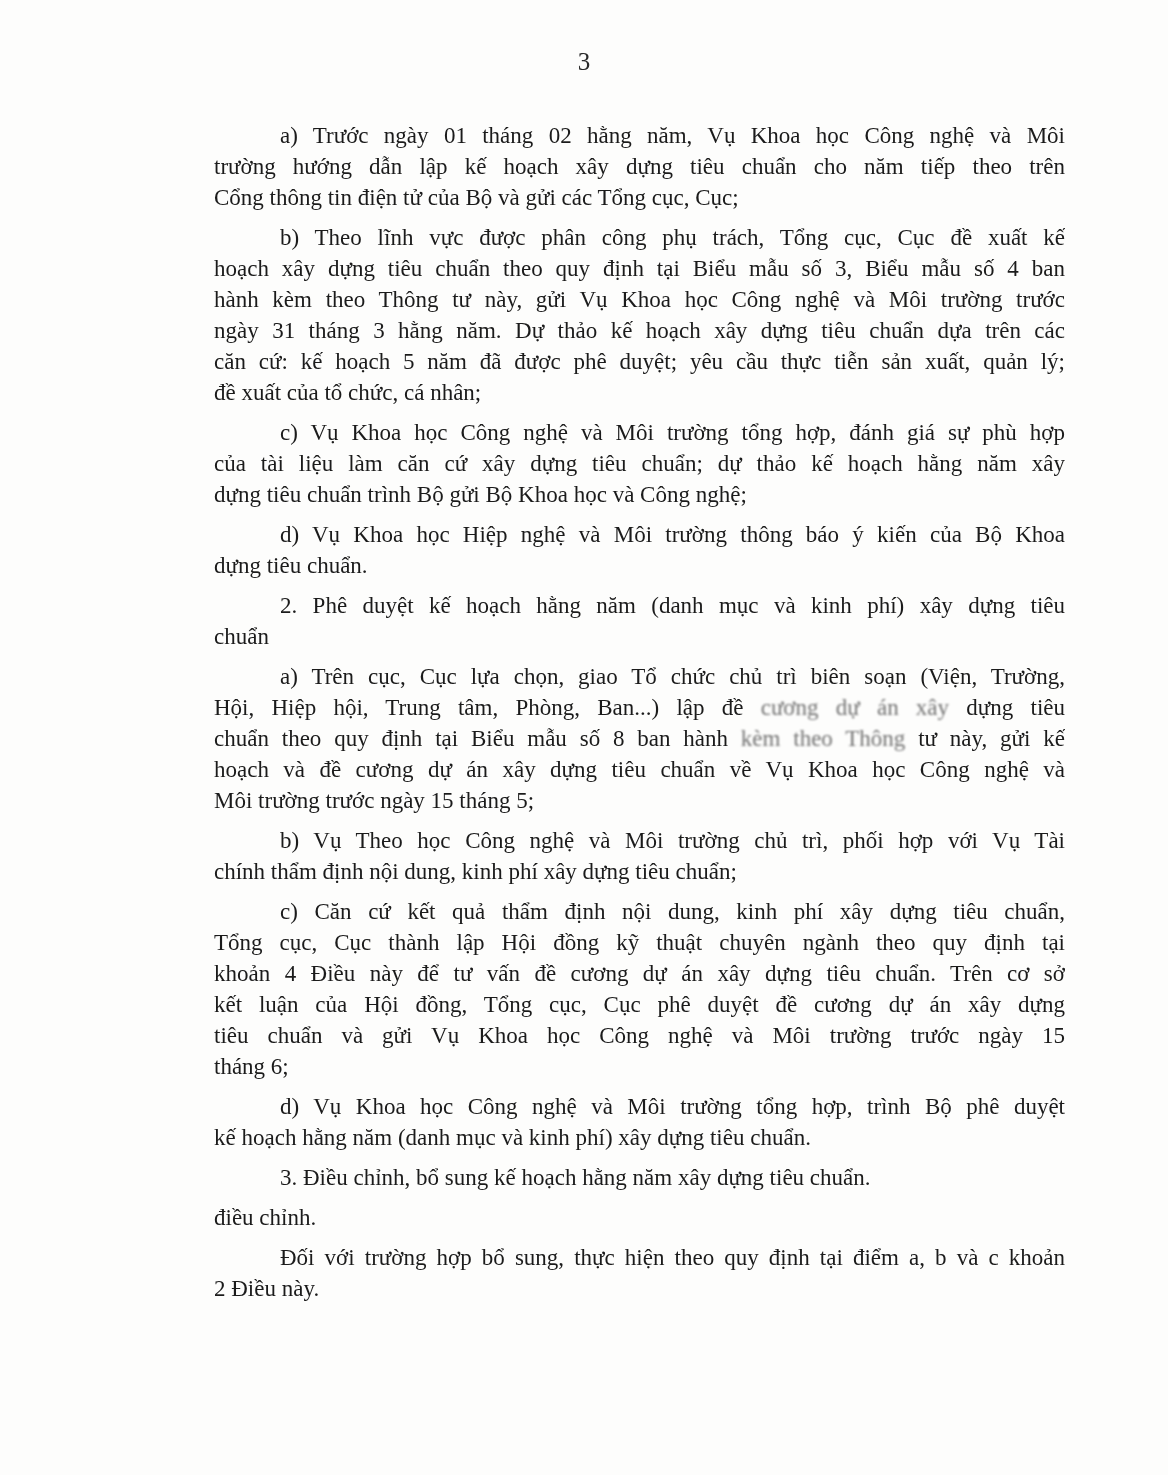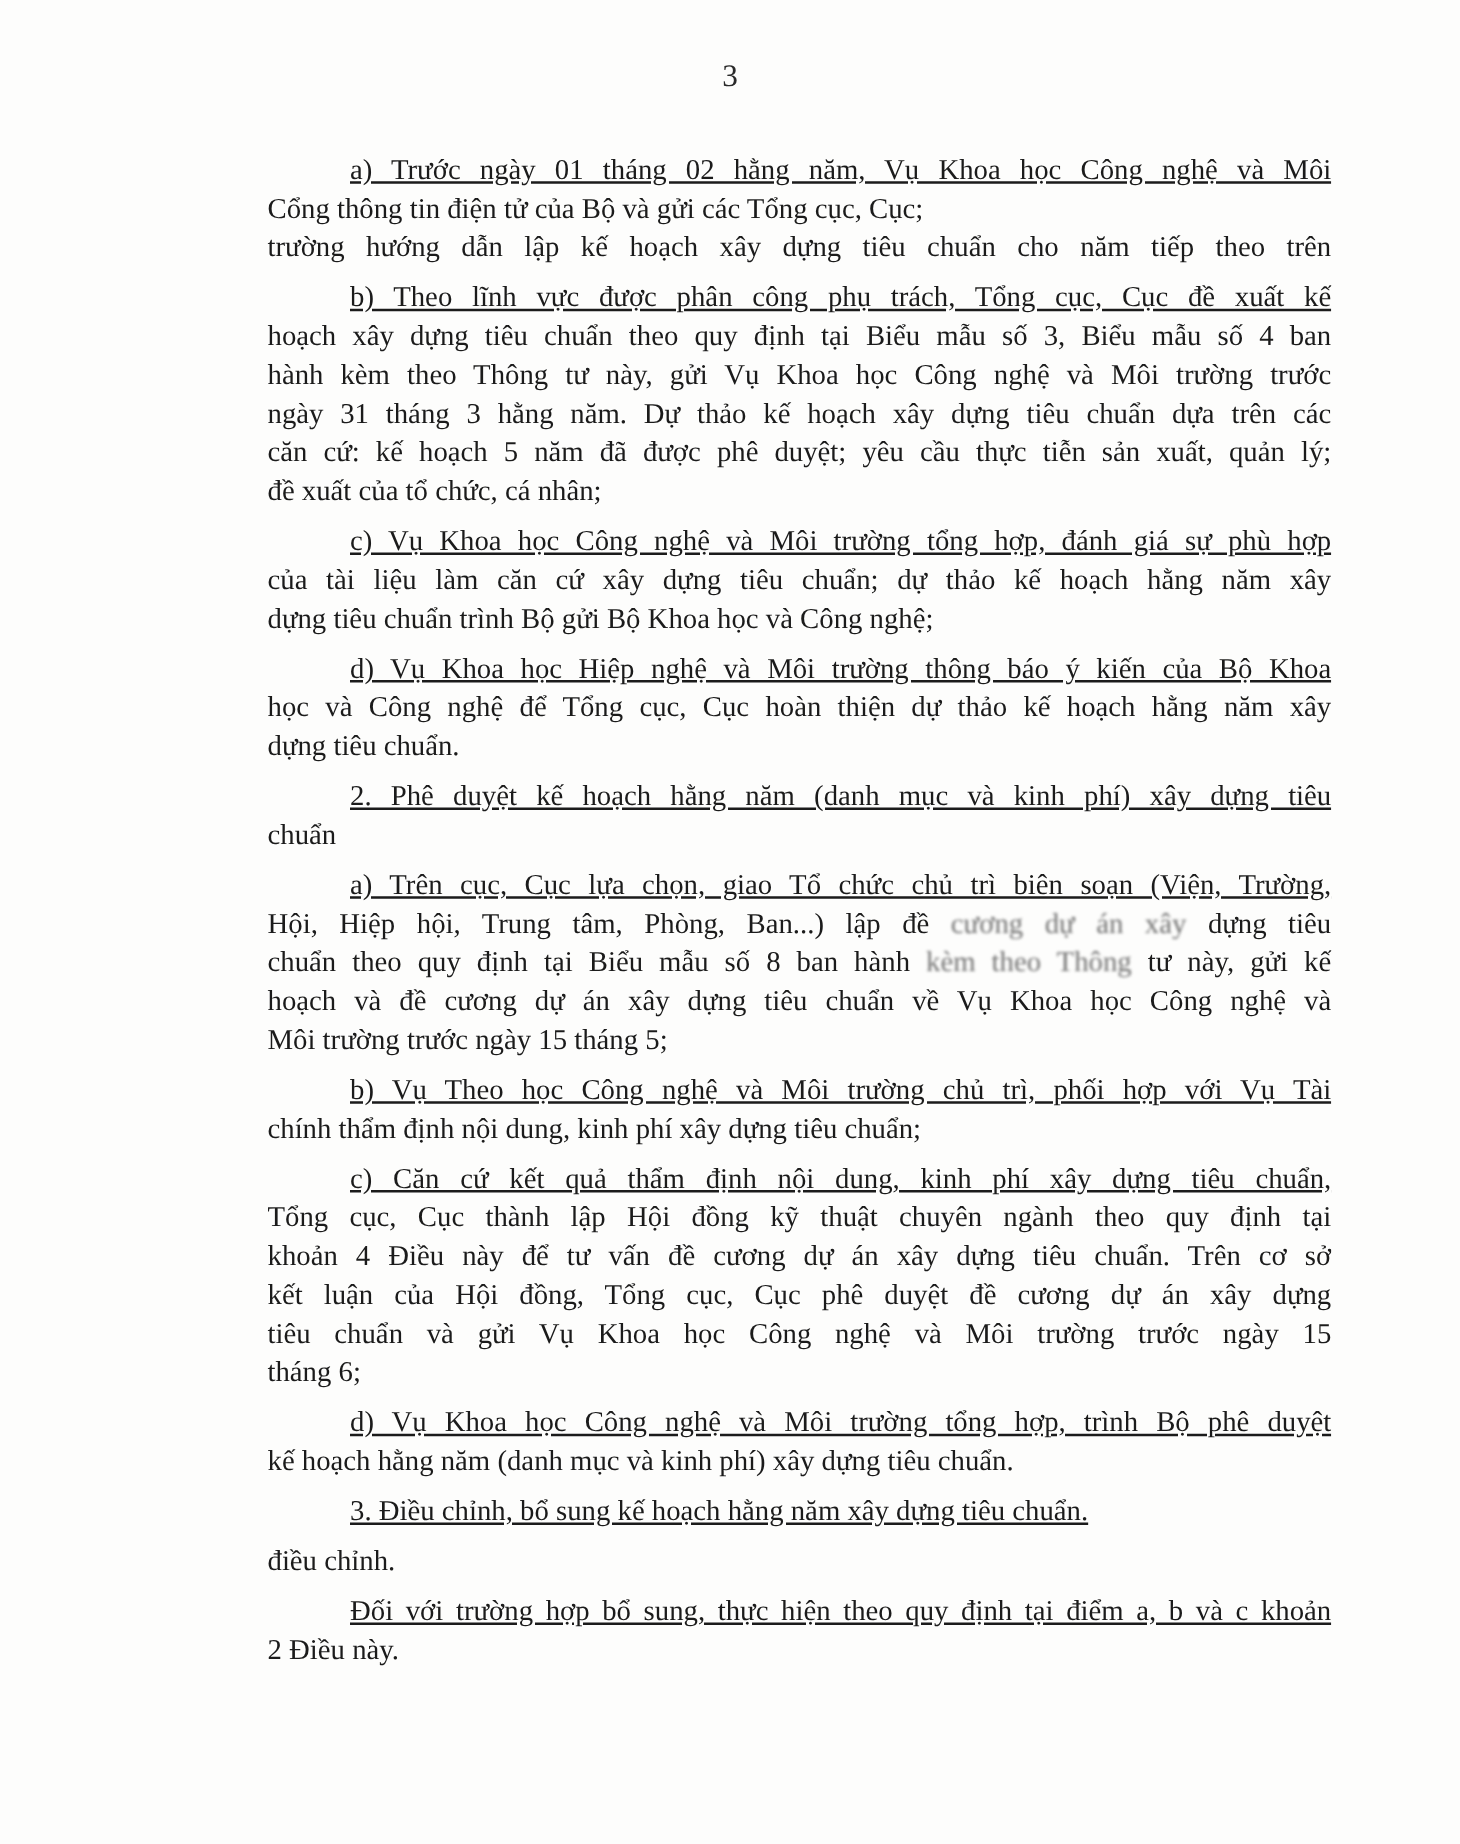--- a/index.html
+++ b/index.html
@@ -38,7 +38,7 @@
     text-align-last: justify;
     overflow: hidden;
   }
-  .line.first { text-indent: 66px; text-decoration: underline; }
+  .line.first { text-indent: 66px; }
   .line.last  { text-align-last: left; }
   .degraded {
     filter: blur(1.1px);

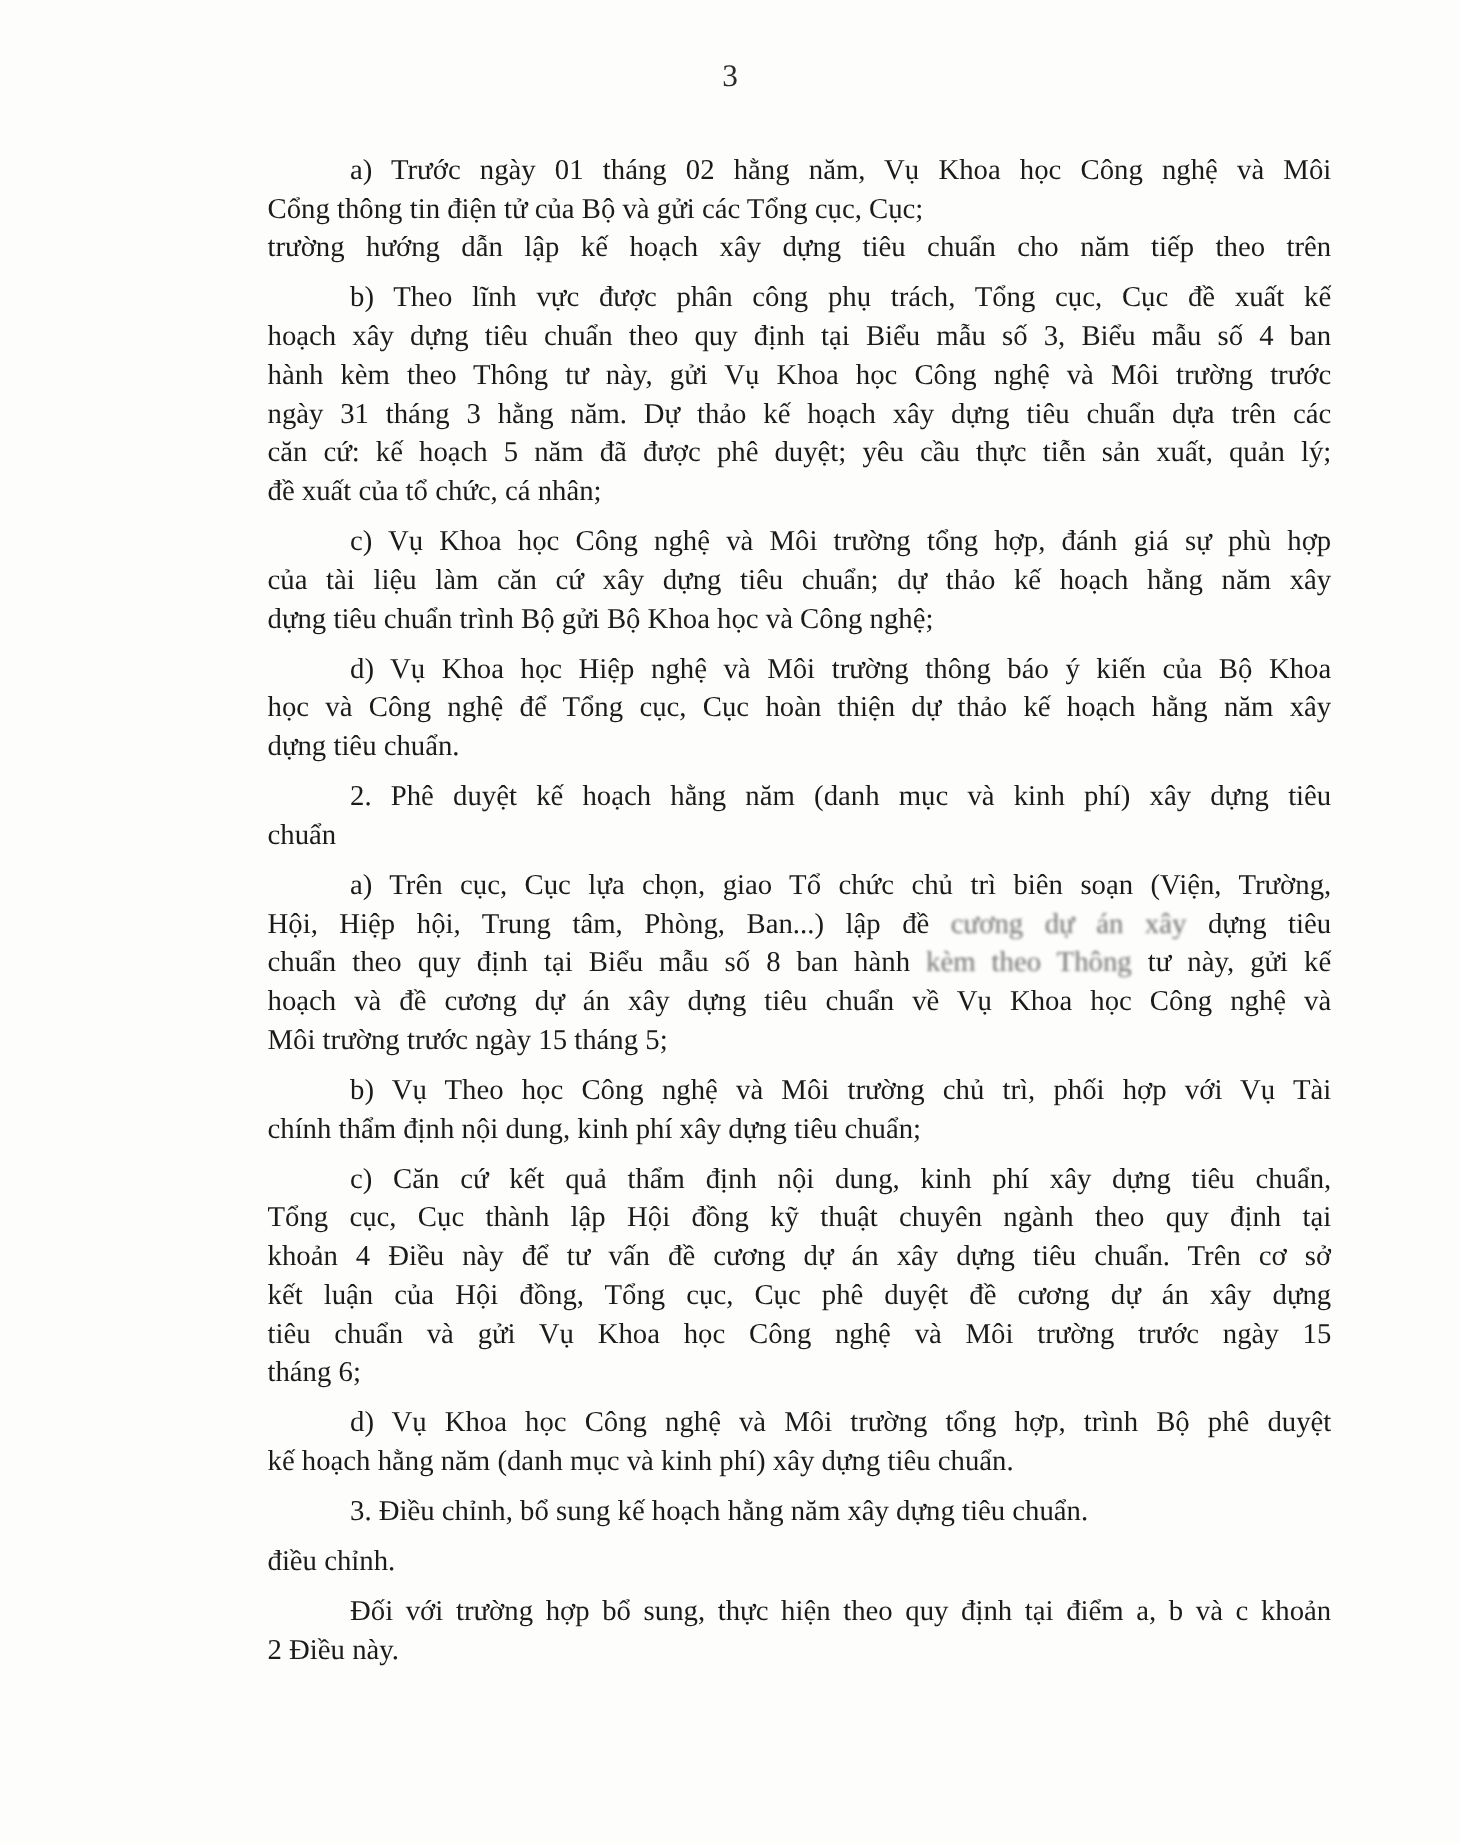--- a/index.html
+++ b/index.html
@@ -54,8 +54,8 @@
   <div class="doc">
       <div class="para">
         <div class="line first">a) Trước ngày 01 tháng 02 hằng năm, Vụ Khoa học Công nghệ và Môi</div>
+        <div class="line">trường hướng dẫn lập kế hoạch xây dựng tiêu chuẩn cho năm tiếp theo trên</div>
         <div class="line last">Cổng thông tin điện tử của Bộ và gửi các Tổng cục, Cục;</div>
-        <div class="line">trường hướng dẫn lập kế hoạch xây dựng tiêu chuẩn cho năm tiếp theo trên</div>
       </div>
       <div class="para">
         <div class="line first">b) Theo lĩnh vực được phân công phụ trách, Tổng cục, Cục đề xuất kế</div>

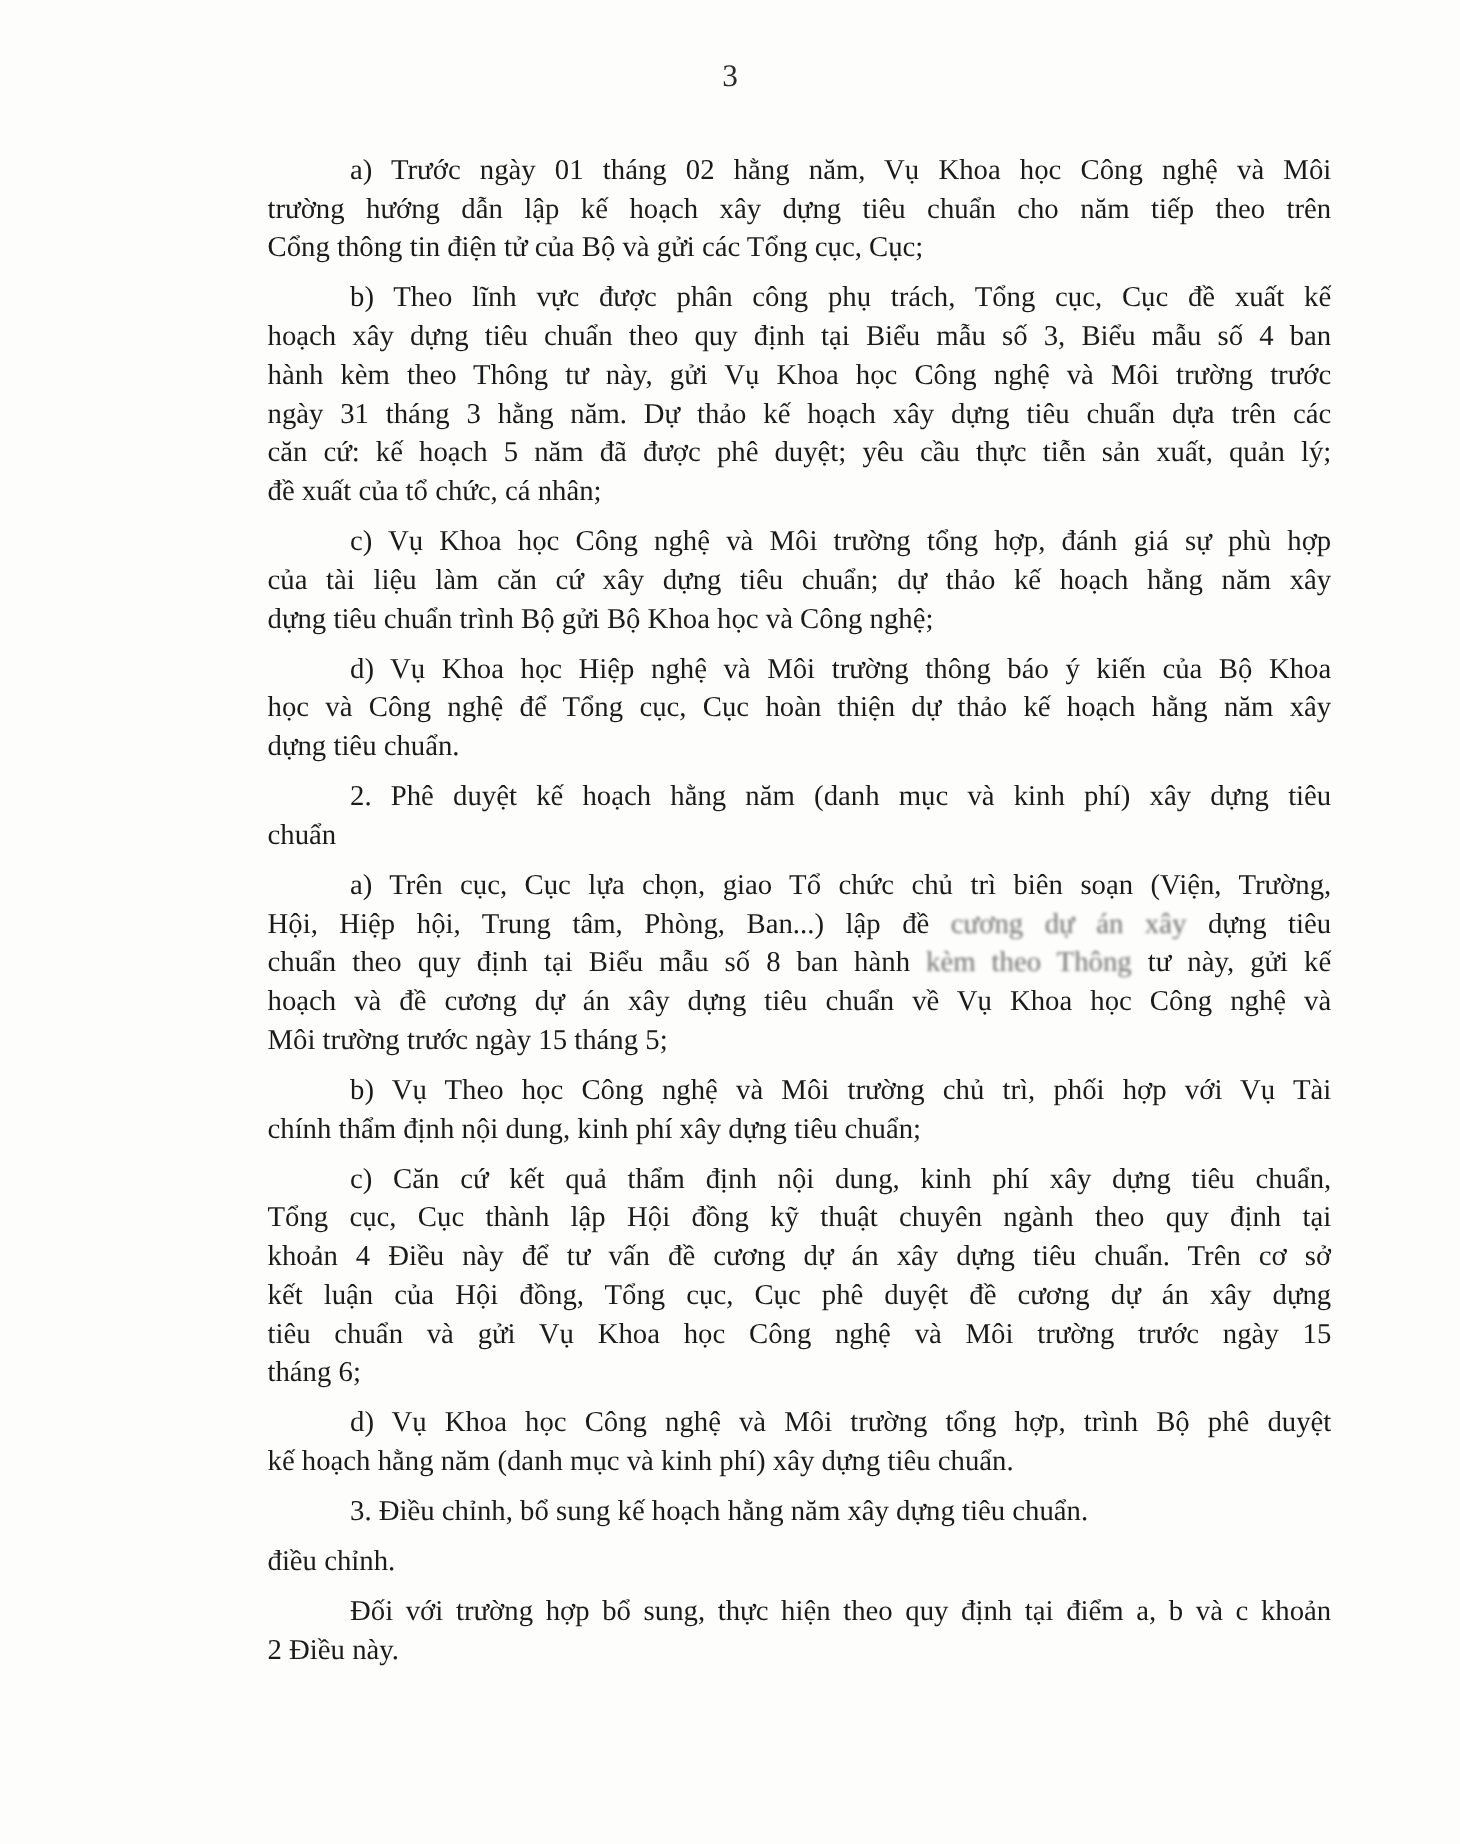--- a/index.html
+++ b/index.html
@@ -72,7 +72,6 @@
       </div>
       <div class="para">
         <div class="line first">d) Vụ Khoa học Hiệp nghệ và Môi trường thông báo ý kiến của Bộ Khoa</div>
-        <div class="line">học và Công nghệ để Tổng cục, Cục hoàn thiện dự thảo kế hoạch hằng năm xây</div>
         <div class="line last">dựng tiêu chuẩn.</div>
       </div>
       <div class="para">

